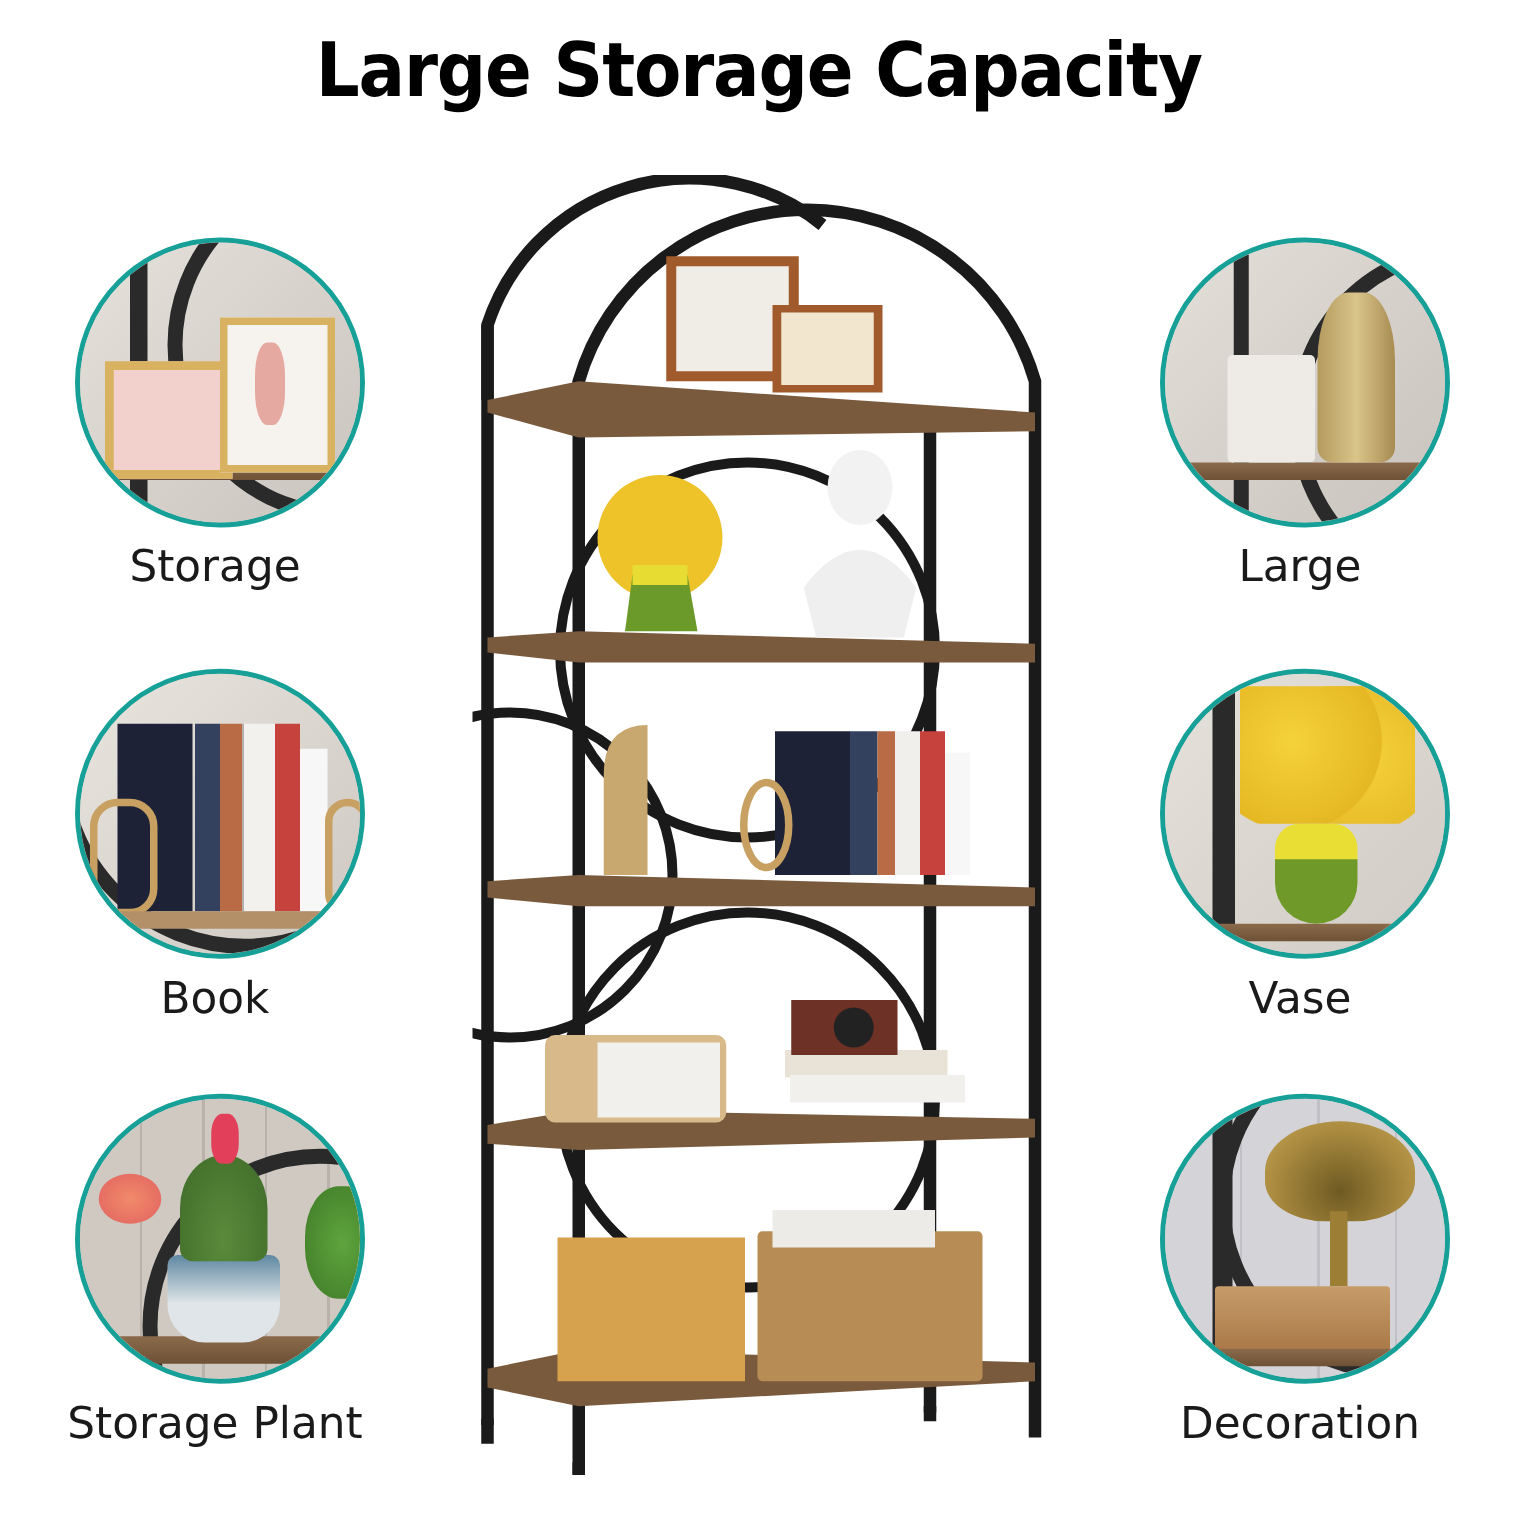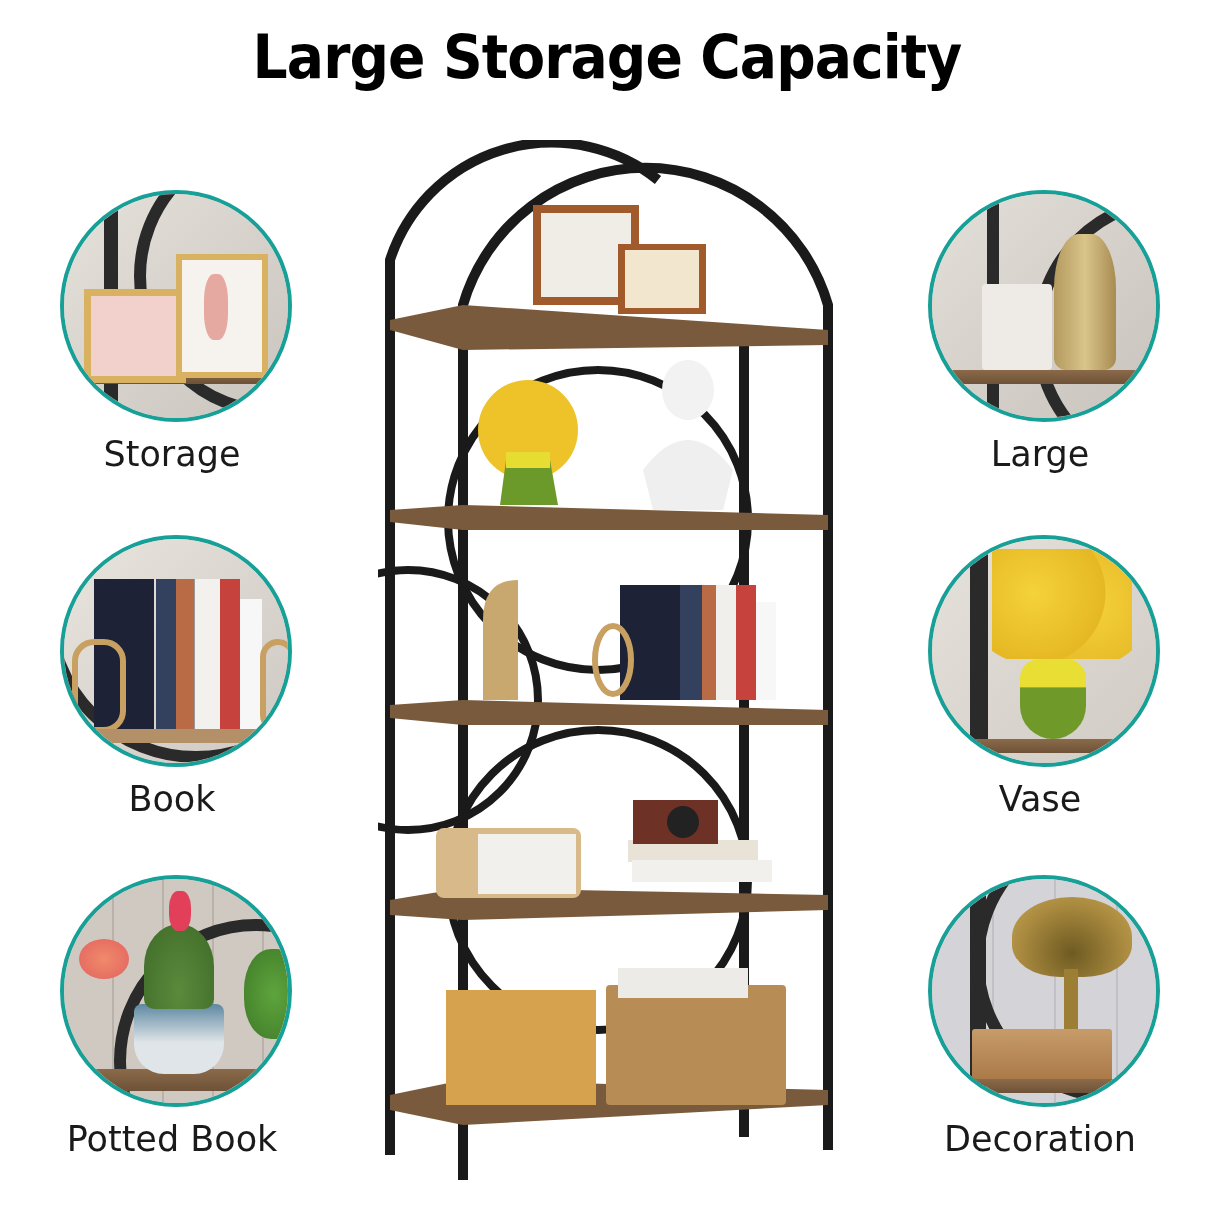--- a/index.html
+++ b/index.html
@@ -59,7 +59,7 @@
     <div style="position:absolute;left:180px;top:70px;width:60px;height:90px;background:radial-gradient(#5ea43d,#3f7a28);border-radius:45%;"></div>
     <div style="position:absolute;left:15px;top:60px;width:50px;height:40px;background:radial-gradient(#f08a6a,#e26260);border-radius:50%;"></div>
   </div>
-  <div class="label">Potted Book</div>
+  <div class="label">Storage Plant</div>
 </div>
 
 <div class="feature" style="left:920px;top:190px;">

